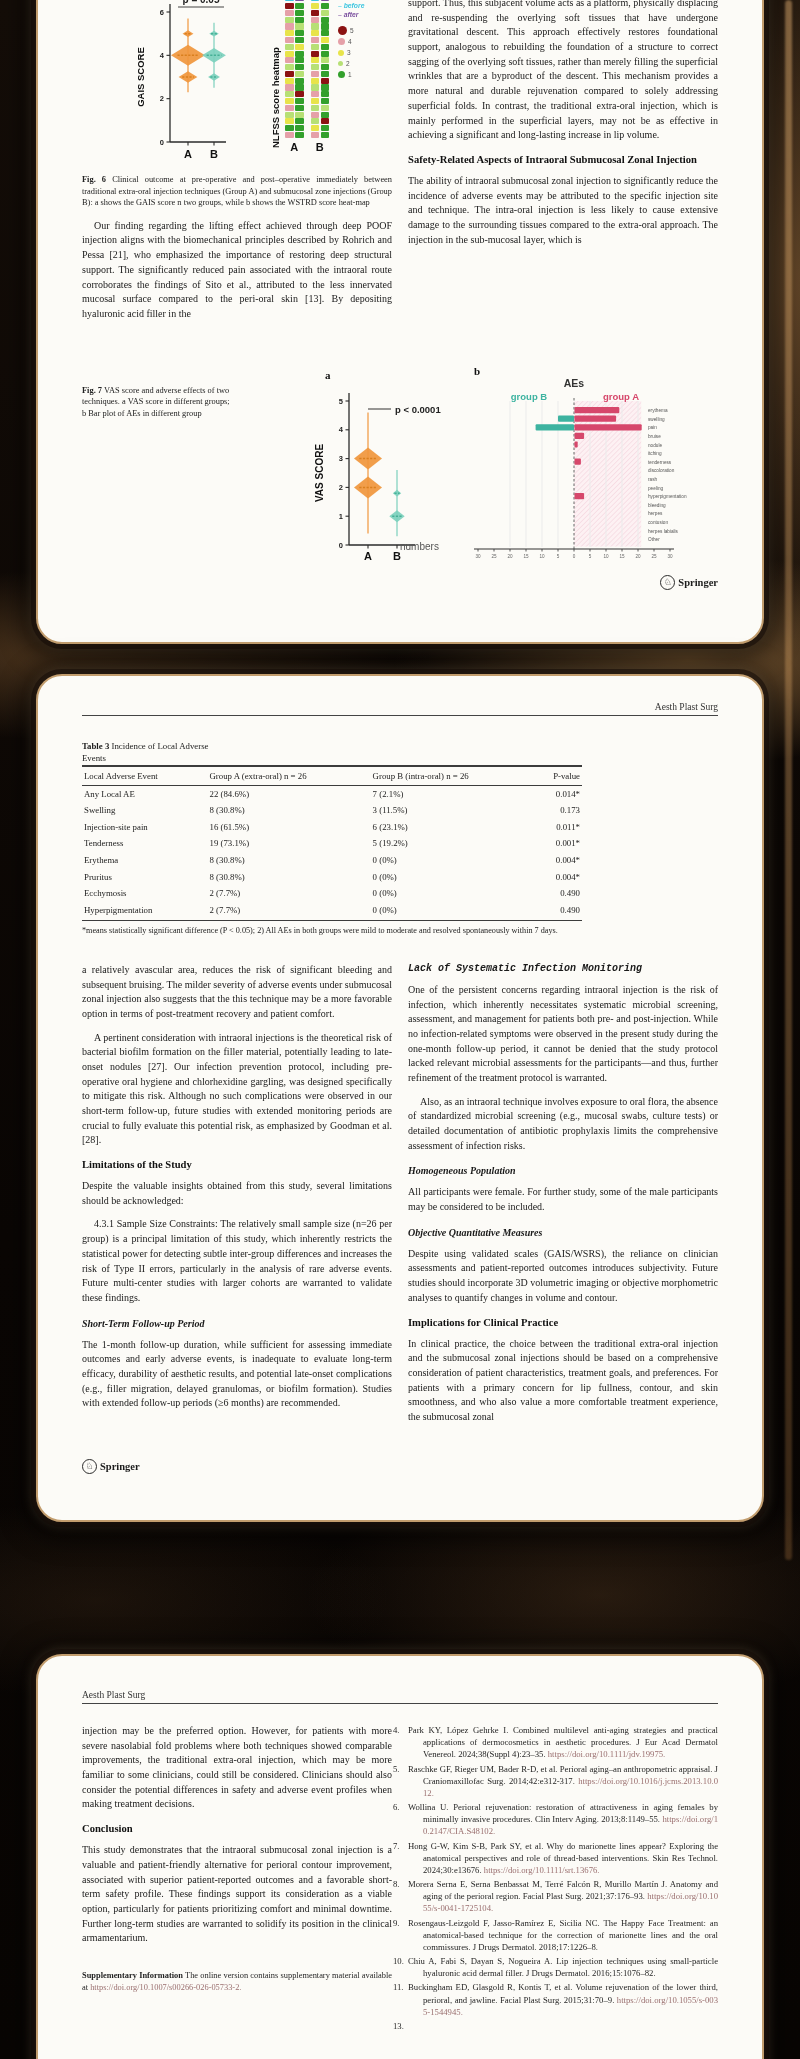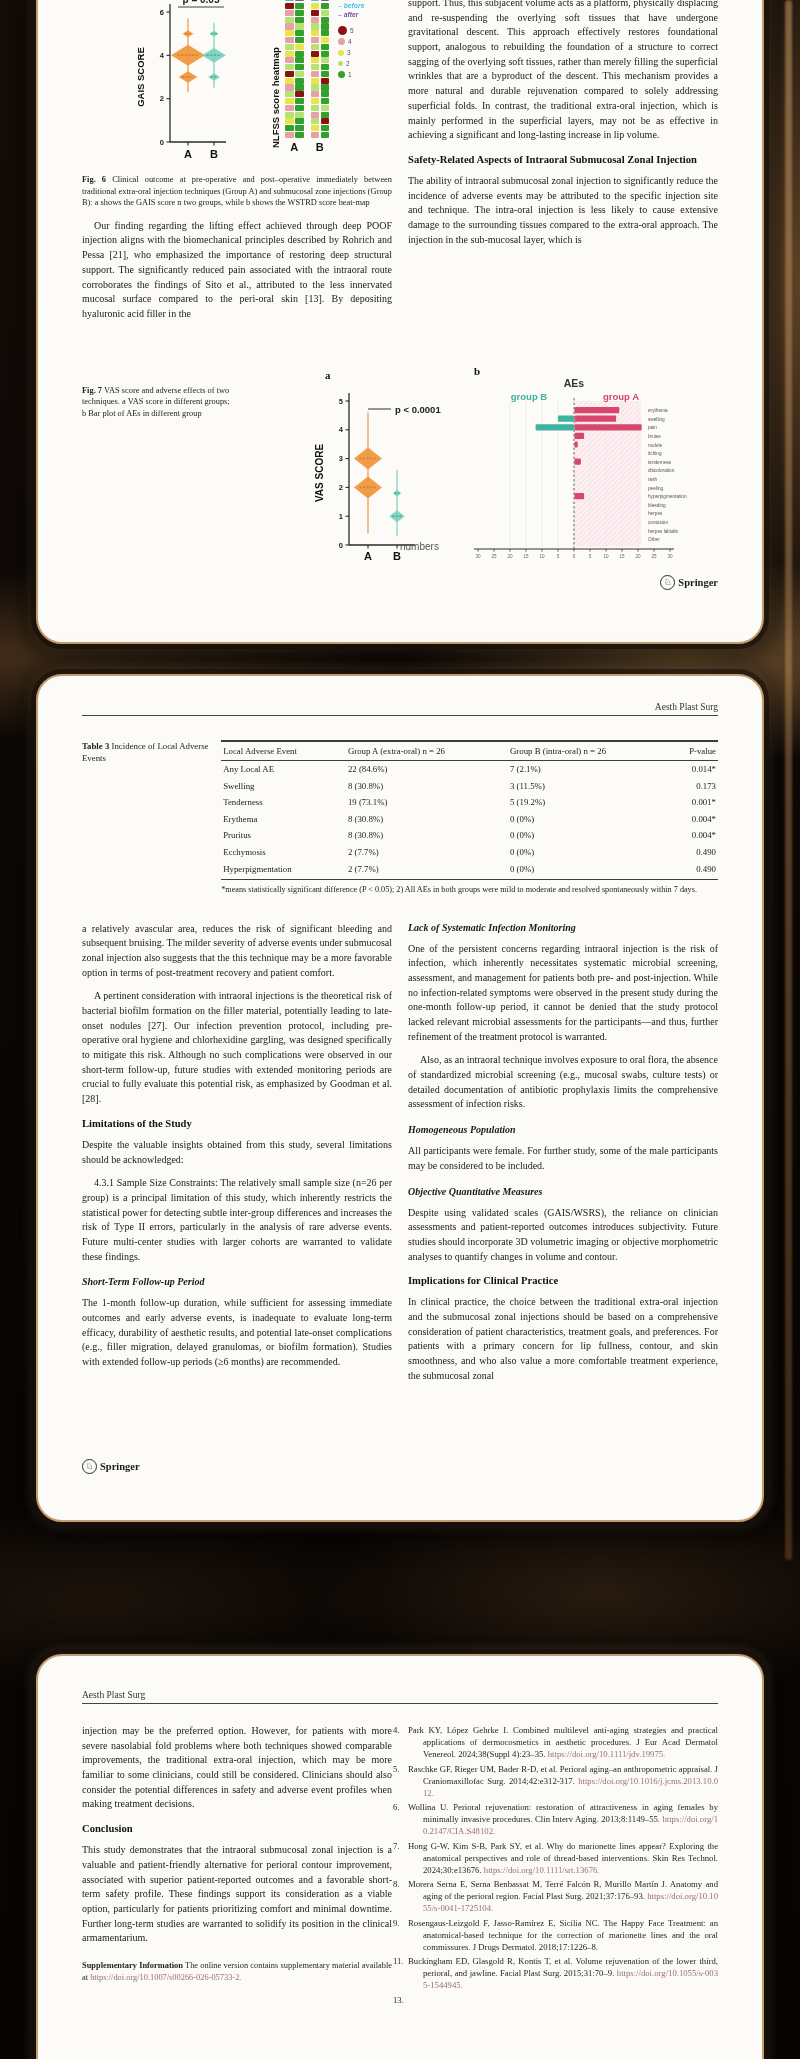--- a/index.html
+++ b/index.html
@@ -69,7 +69,7 @@
   #springer2{left:44px;bottom:46px;}
 
   
-  .table-block{display:flex;margin-top:24px;}
+  .table-block{display:flex;margin-top:24px;flex-direction:column;}
   .table-caption{width:140px;font:8.8px/1.4 "Liberation Serif",serif;color:#1c1c1c;padding-right:12px;box-sizing:border-box;}
   .t3{width:500px;}
   table{border-collapse:collapse;width:100%;font:8.8px/1.3 "Liberation Serif",serif;color:#1c1c1c;}

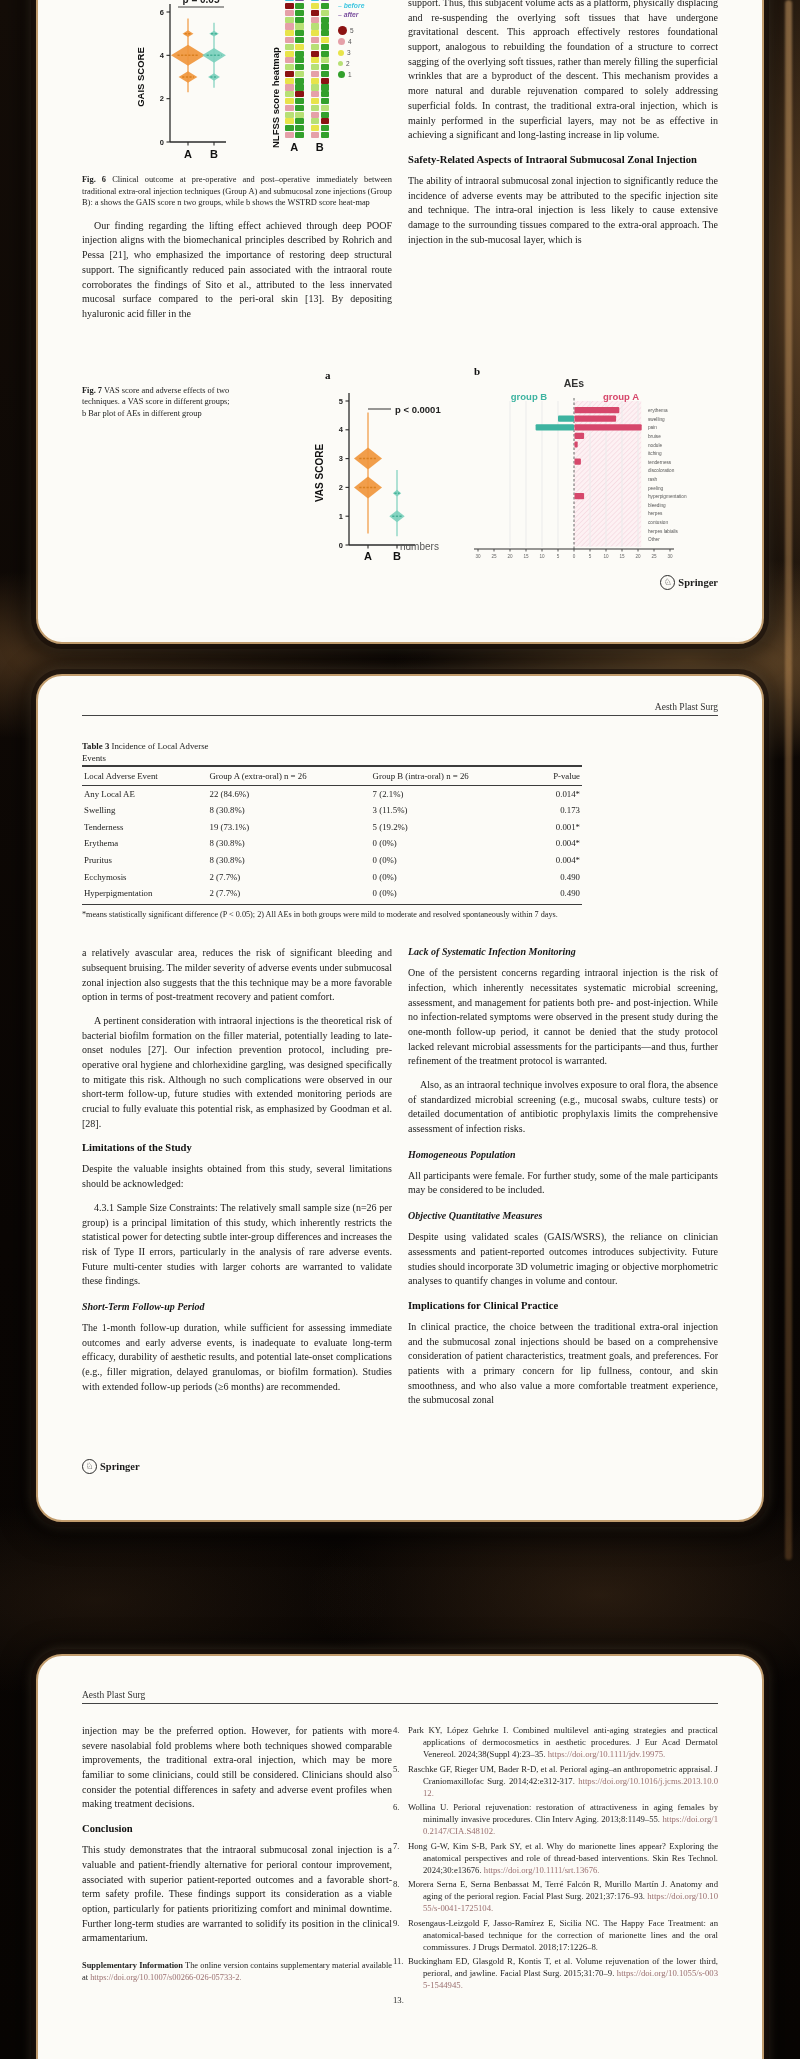--- a/index.html
+++ b/index.html
@@ -433,6 +433,12 @@
               <td class="pv">0.173</td>
             </tr>
             <tr>
+              <td>Injection-site pain</td>
+              <td>16 (61.5%)</td>
+              <td>6 (23.1%)</td>
+              <td class="pv">0.011*</td>
+            </tr>
+            <tr>
               <td>Tenderness</td>
               <td>19 (73.1%)</td>
               <td>5 (19.2%)</td>

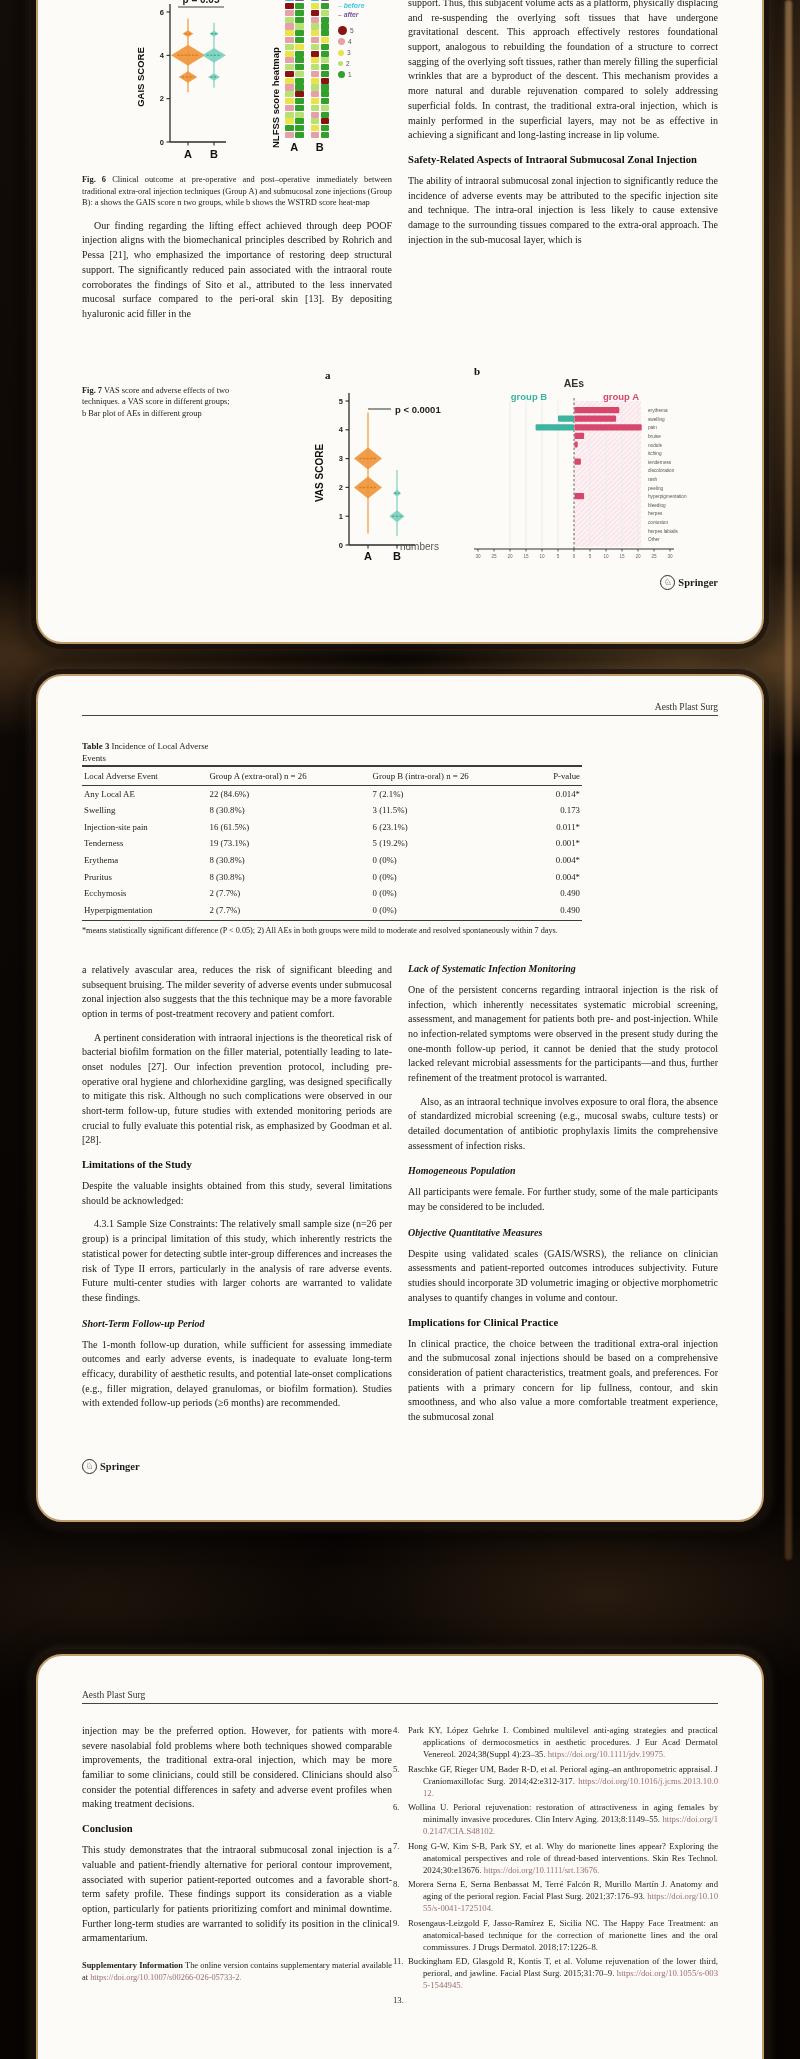--- a/index.html
+++ b/index.html
@@ -485,7 +485,7 @@
       <p class="body-text">The 1-month follow-up duration, while sufficient for assessing immediate outcomes and early adverse events, is inadequate to evaluate long-term efficacy, durability of aesthetic results, and potential late-onset complications (e.g., filler migration, delayed granulomas, or biofilm formation). Studies with extended follow-up periods (≥6 months) are recommended.</p>
     </div>
     <div class="col">
-      <h4 class="h3i" style="margin-top:0;">Lack of Systematic Infection Monitoring</h4>
+      <h4 class="h3i" style="margin-top:0;font-family:Liberation Mono, monospace;">Lack of Systematic Infection Monitoring</h4>
       <p class="body-text">One of the persistent concerns regarding intraoral injection is the risk of infection, which inherently necessitates systematic microbial screening, assessment, and management for patients both pre- and post-injection. While no infection-related symptoms were observed in the present study during the one-month follow-up period, it cannot be denied that the study protocol lacked relevant microbial assessments for the participants—and thus, further refinement of the treatment protocol is warranted.</p>
       <p class="body-text ind">Also, as an intraoral technique involves exposure to oral flora, the absence of standardized microbial screening (e.g., mucosal swabs, culture tests) or detailed documentation of antibiotic prophylaxis limits the comprehensive assessment of infection risks.</p>
       <h4 class="h3i">Homogeneous Population</h4>

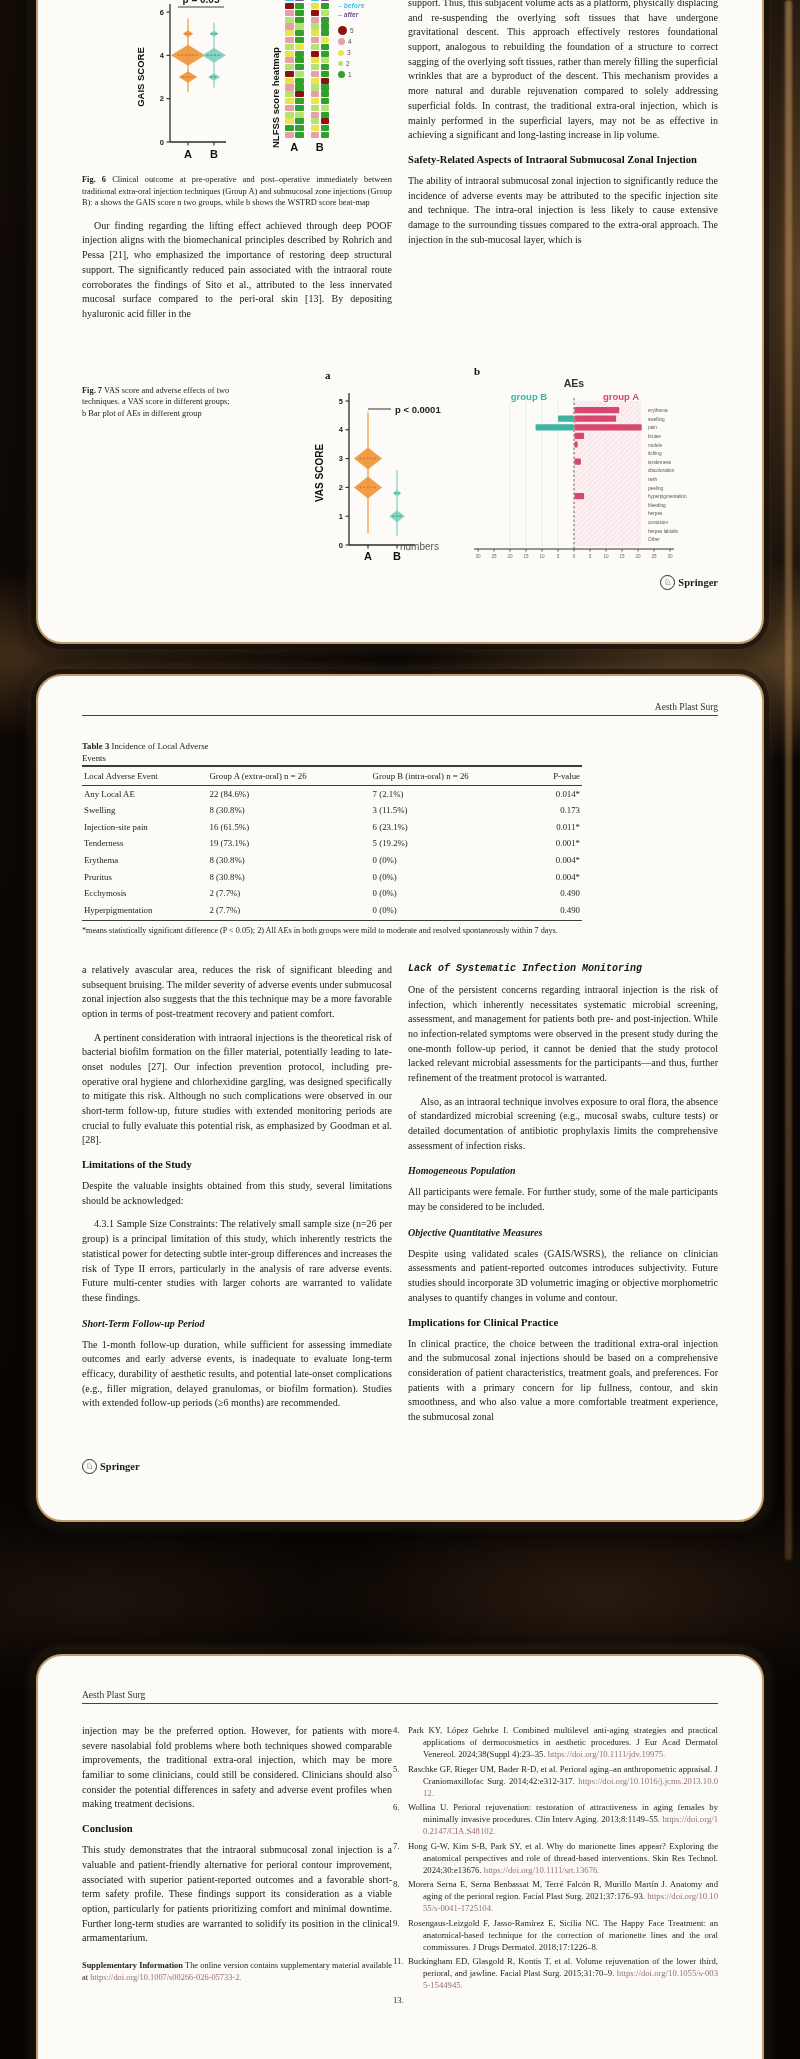--- a/index.html
+++ b/index.html
@@ -526,6 +526,7 @@
           <div class="ref-item"><span class="ref-num">7. </span><span>Hong G-W, Kim S-B, Park SY, et al. Why do marionette lines appear? Exploring the anatomical perspectives and role of thread-based interventions. Skin Res Technol. 2024;30:e13676. </span><a class="link" href="#">https://doi.org/10.1111/srt.13676.</a></div>
           <div class="ref-item"><span class="ref-num">8. </span><span>Morera Serna E, Serna Benbassat M, Terré Falcón R, Murillo Martín J. Anatomy and aging of the perioral region. Facial Plast Surg. 2021;37:176–93. </span><a class="link" href="#">https://doi.org/10.1055/s-0041-1725104.</a></div>
           <div class="ref-item"><span class="ref-num">9. </span><span>Rosengaus-Leizgold F, Jasso-Ramírez E, Sicilia NC. The Happy Face Treatment: an anatomical-based technique for the correction of marionette lines and the oral commissures. J Drugs Dermatol. 2018;17:1226–8.</span></div>
+          <div class="ref-item"><span class="ref-num">10. </span><span>Chiu A, Fabi S, Dayan S, Nogueira A. Lip injection techniques using small-particle hyaluronic acid dermal filler. J Drugs Dermatol. 2016;15:1076–82.</span></div>
           <div class="ref-item"><span class="ref-num">11. </span><span>Buckingham ED, Glasgold R, Kontis T, et al. Volume rejuvenation of the lower third, perioral, and jawline. Facial Plast Surg. 2015;31:70–9. </span><a class="link" href="#">https://doi.org/10.1055/s-0035-1544945.</a></div>
           <div class="ref-item"><span class="ref-num">13. </span></div>
         </div>

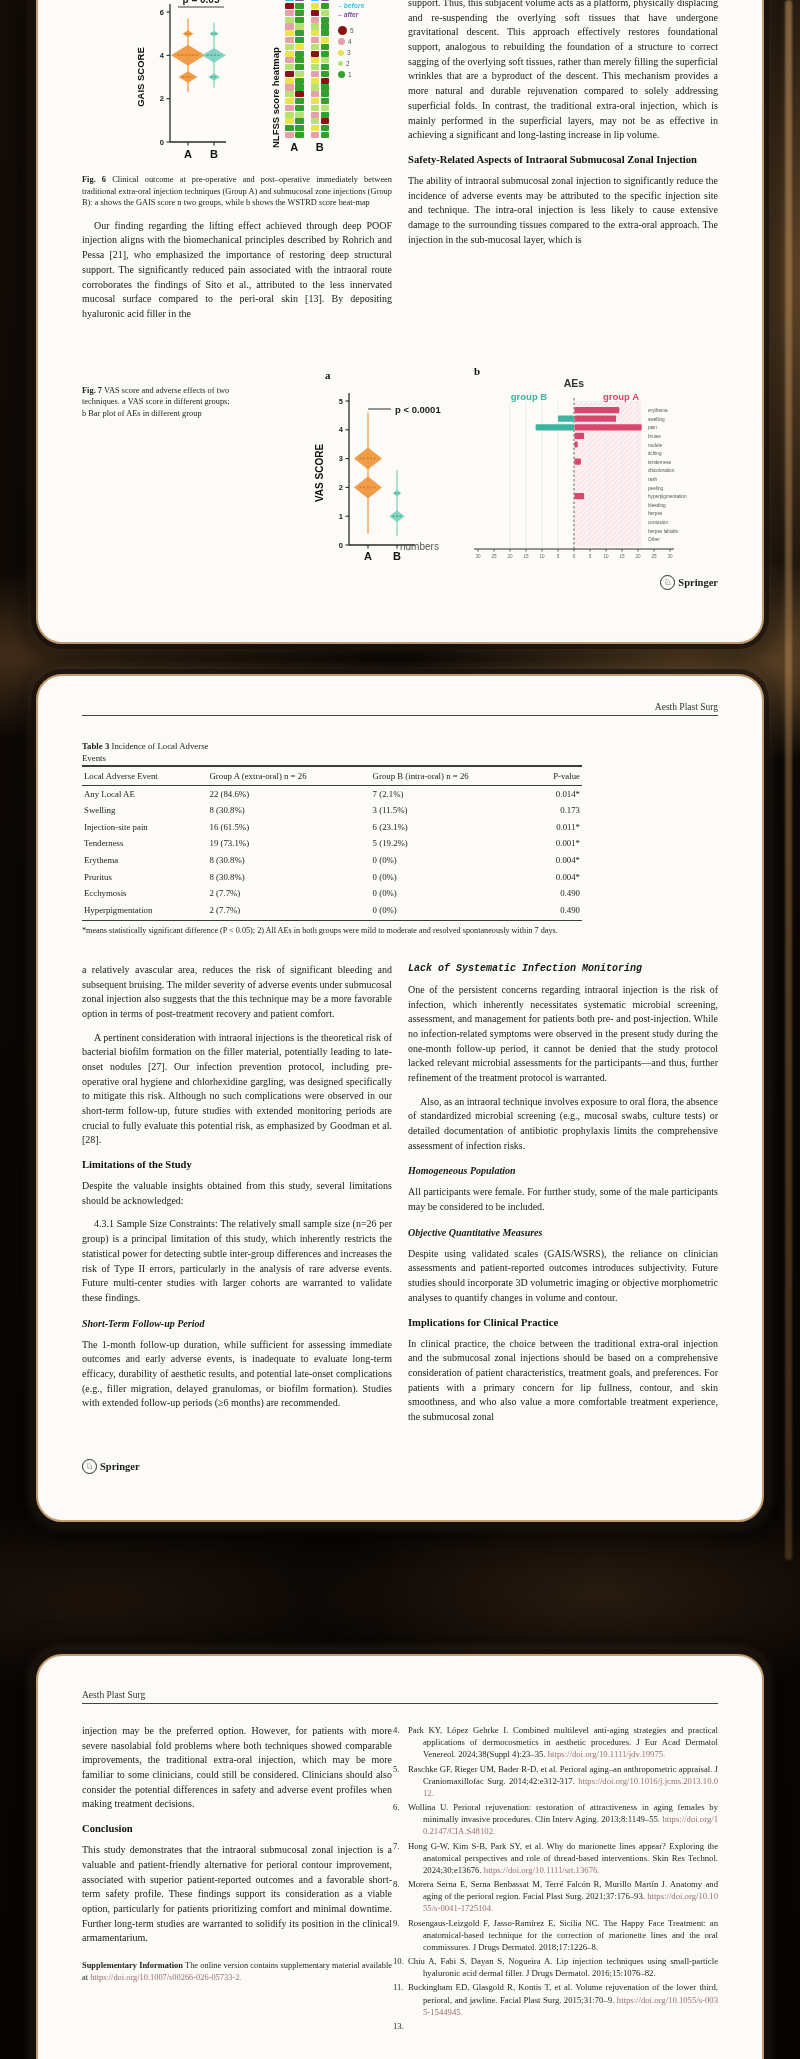--- a/index.html
+++ b/index.html
@@ -512,7 +512,7 @@
       <p class="body-text">injection may be the preferred option. However, for patients with more severe nasolabial fold problems where both techniques showed comparable improvements, the traditional extra-oral injection, which may be more familiar to some clinicians, could still be considered. Clinicians should also consider the potential differences in safety and adverse event profiles when making treatment decisions.</p>
       <h3 class="h2" style="">Conclusion</h3>
       <p class="body-text">This study demonstrates that the intraoral submucosal zonal injection is a valuable and patient-friendly alternative for perioral contour improvement, associated with superior patient-reported outcomes and a favorable short-term safety profile. These findings support its consideration as a viable option, particularly for patients prioritizing comfort and minimal downtime. Further long-term studies are warranted to solidify its position in the clinical armamentarium.</p>
-      <p class="small-note" style="margin-top:14px;">
+      <p class="small-note" style="margin-top:24px;">
         <span class="note-label">Supplementary Information</span>
         <span>The online version contains supplementary material available at</span>
         <a class="link" href="#">https://doi.org/10.1007/s00266-026-05733-2.</a>

